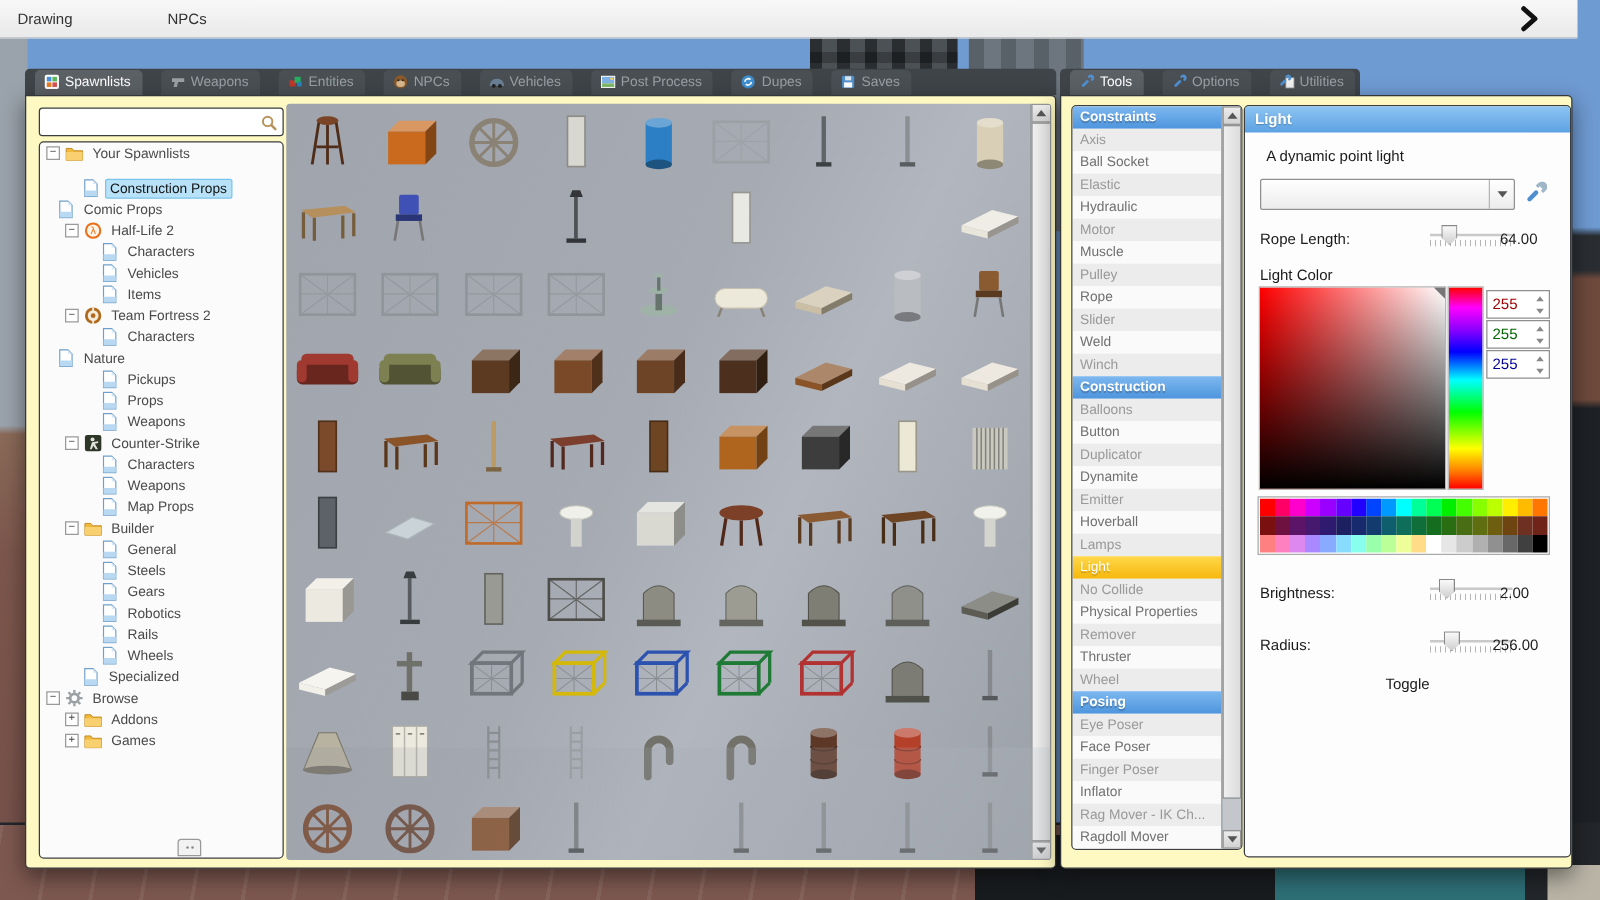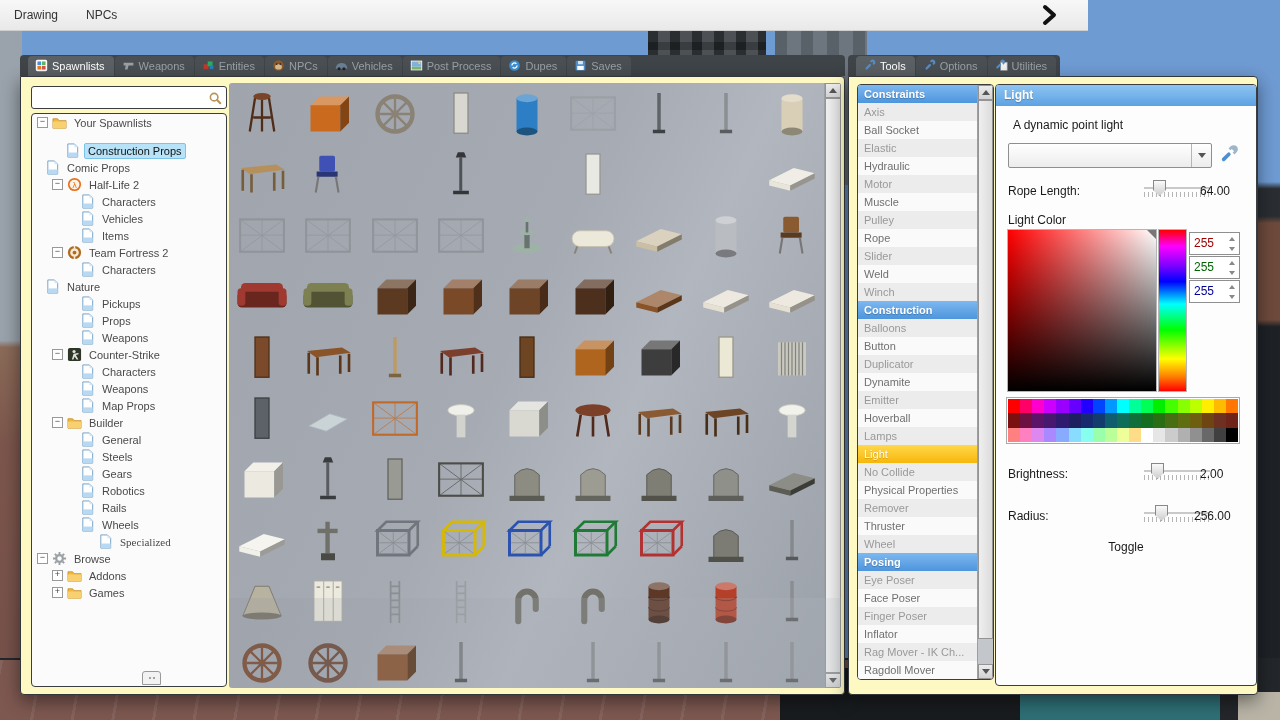--- a/index.html
+++ b/index.html
@@ -8,9 +8,9 @@
   #backdrop{position:absolute;inset:0;}
   .bd{position:absolute;}
   
-  #menubar{position:absolute;left:0;top:0;width:1088px;height:30px;
+  #menubar{position:absolute;left:0;top:0;width:1262px;height:30px;
     background:linear-gradient(#f8f8f8,#e9e9e9);border-bottom:1px solid #cfcfcf;
-    display:flex;align-items:center;z-index:50;}
+    display:flex;align-items:center;z-index:50;gap:48px;}
   .menu-item{font-size:12px;color:#333;padding:0 14px;height:100%;display:flex;align-items:center;cursor:default;}
   #menu-arrow{position:absolute;right:30px;top:4px;}
   

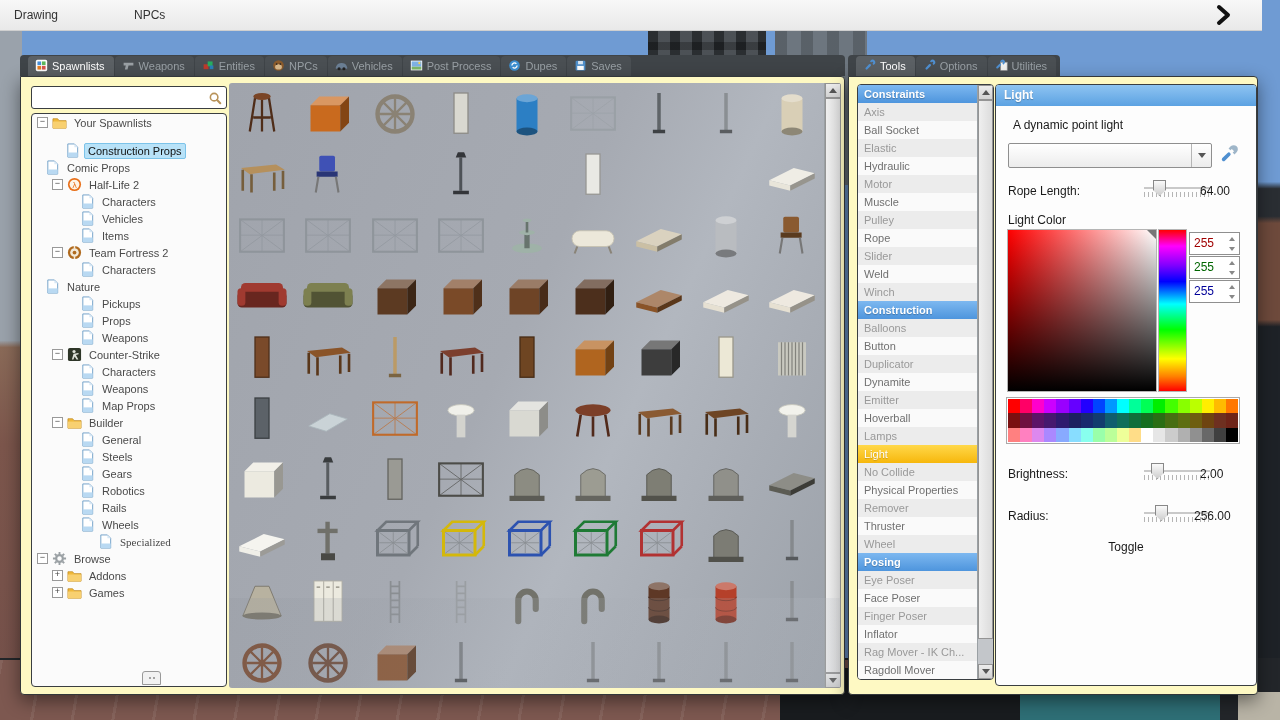--- a/index.html
+++ b/index.html
@@ -15,7 +15,7 @@
   #menu-arrow{position:absolute;right:30px;top:4px;}
   
   .gwin{position:absolute;z-index:10;}
-  .tabstrip{display:flex;align-items:flex-end;height:21px;padding-left:8px;gap:1px;
+  .tabstrip{display:flex;align-items:flex-end;height:21px;padding-left:8px;gap:15px;
     background:#3f4448;border-radius:4px 4px 0 0;}
   .tabstrip.fit{display:inline-flex;width:auto;padding-right:4px;}
   .tab{display:flex;align-items:center;gap:4px;font-size:11px;padding:3px 9px 4px 7px;

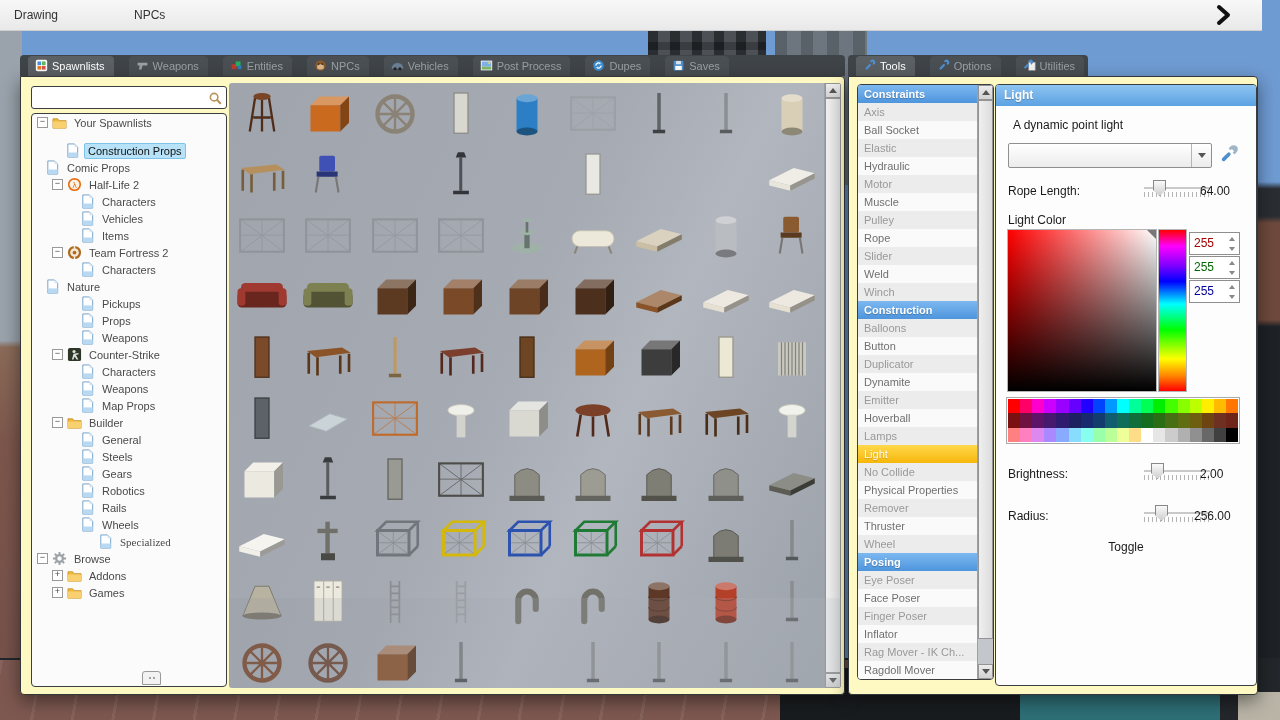--- a/index.html
+++ b/index.html
@@ -492,7 +492,7 @@
             </span>
             <span class="tlabel">Wheels</span>
           </div>
-          <div class="tree-row" style="padding-left: 53px; font-family: Liberation Serif, serif;">
+          <div class="tree-row" style="padding-left: 20px;">
             <span style="width:13px;flex:none;"></span>
             <span class="ticon">
               <svg width="15" height="15" viewBox="0 0 16 16">

